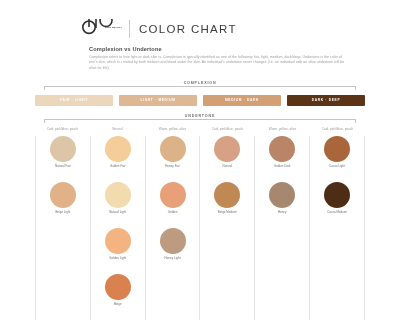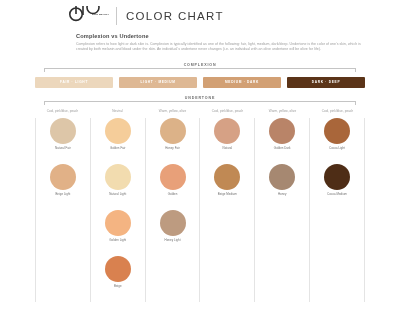--- a/index.html
+++ b/index.html
@@ -17,7 +17,7 @@
     width: 400px;
     height: 320px;
     background: #ffffff;
-    padding: 4px;
+    padding: 17px;
   }
 
   

